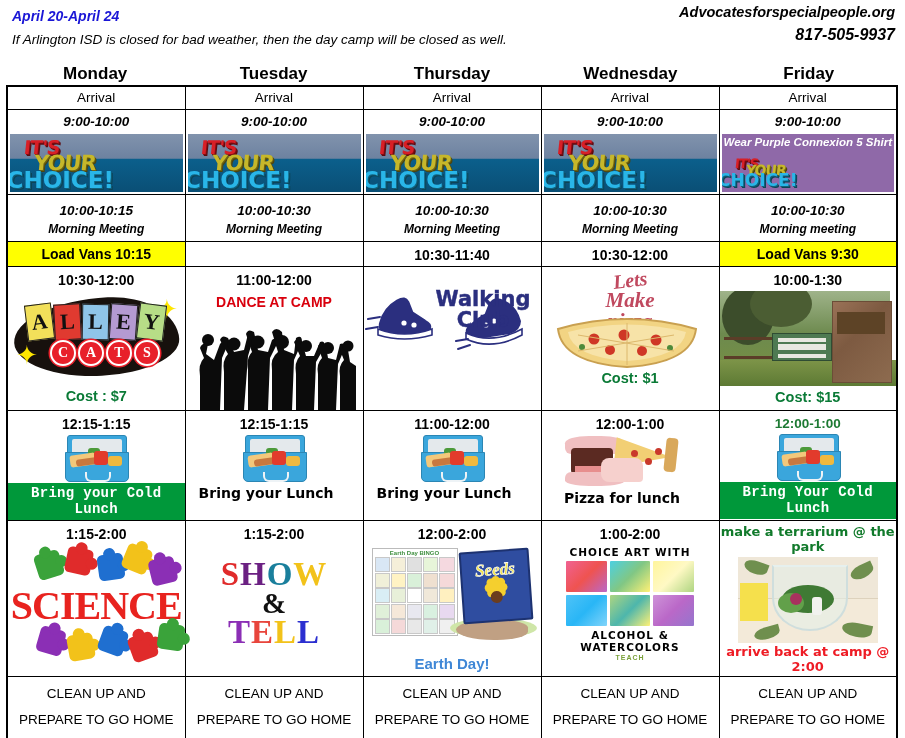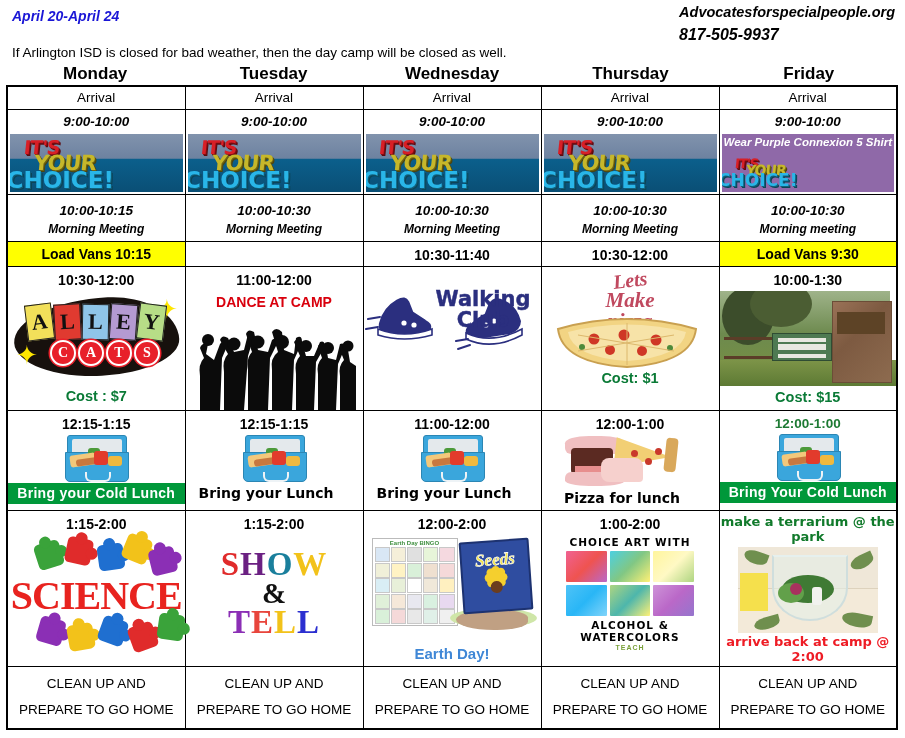--- a/index.html
+++ b/index.html
@@ -12,7 +12,7 @@
   
   .hdr{position:relative;height:58px;}
   .hdr-l{position:absolute;left:6px;top:0;}
-  .hdr-r{position:absolute;right:4px;top:0;text-align:left;}
+  .hdr-r{position:absolute;right:4px;top:0;text-align:right;}
   .h-title{font-style:italic;font-weight:bold;font-size:15px;letter-spacing:-0.2px;white-space:nowrap;}
   .h-dates{font-style:italic;font-weight:bold;font-size:14px;color:#1a16d6;margin-top:4px;white-space:nowrap;}
   .h-note{font-size:13.5px;margin-top:21px;white-space:nowrap;}

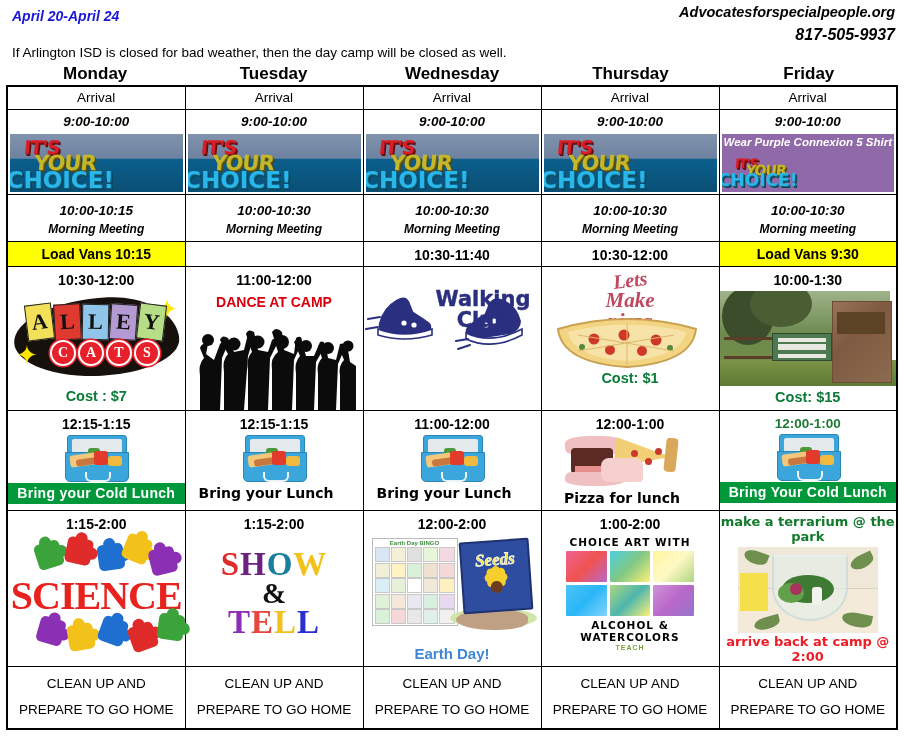--- a/index.html
+++ b/index.html
@@ -15,7 +15,7 @@
   .hdr-r{position:absolute;right:4px;top:0;text-align:right;}
   .h-title{font-style:italic;font-weight:bold;font-size:15px;letter-spacing:-0.2px;white-space:nowrap;}
   .h-dates{font-style:italic;font-weight:bold;font-size:14px;color:#1a16d6;margin-top:4px;white-space:nowrap;}
-  .h-note{font-size:13.5px;margin-top:21px;white-space:nowrap;}
+  .h-note{font-style:italic;font-size:13.5px;margin-top:8px;white-space:nowrap;}
   .h-site{font-style:italic;font-weight:bold;font-size:14.5px;white-space:nowrap;}
   .h-phone{font-style:italic;font-weight:bold;font-size:16px;margin-top:6px;white-space:nowrap;}
 

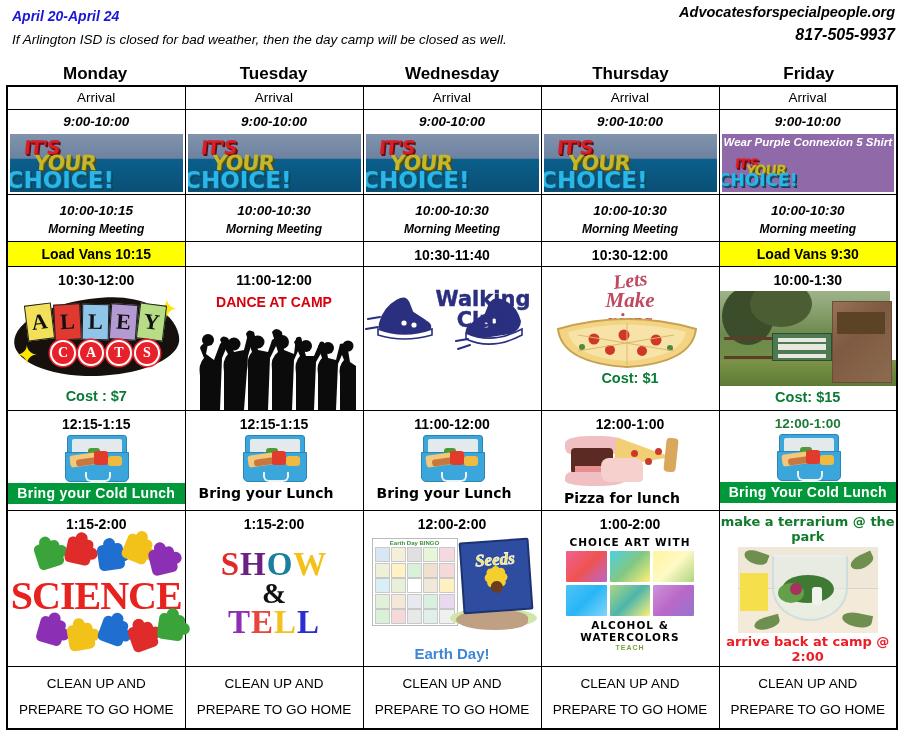--- a/index.html
+++ b/index.html
@@ -216,8 +216,8 @@
   <div class="daybar">
     <div>Monday</div>
     <div>Tuesday</div>
+    <div>Thursday</div>
     <div>Wednesday</div>
-    <div>Thursday</div>
     <div>Friday</div>
   </div>
 

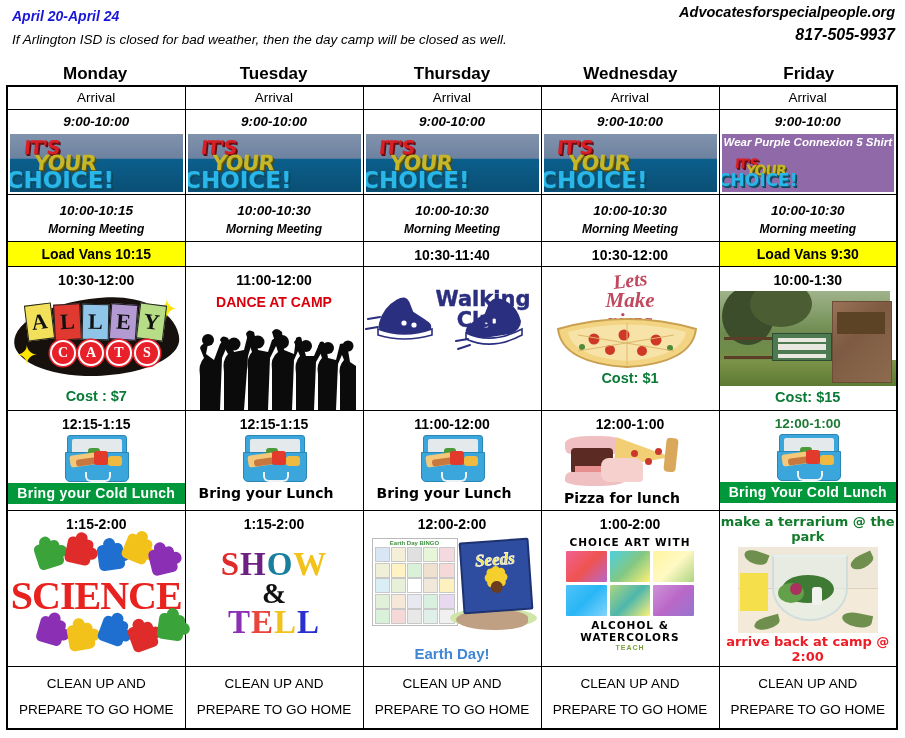--- a/index.html
+++ b/index.html
@@ -35,7 +35,7 @@
   .t-meet-wrap{padding:4px 0 0 0;}
   .yellow{background:#ffff00 !important;font-weight:bold;font-size:14px;padding:4px 16px;}
   .greenban{background:#00983a;color:#fff;font-weight:bold;font-size:14px;
-            font-family:Liberation Sans, sans-serif;padding:2px 0 3px 0;letter-spacing:0.3px;}
+            font-family:Liberation Mono, monospace;padding:2px 0 3px 0;letter-spacing:0.3px;}
   .plainlunch{font-weight:bold;font-size:14px;font-family:"DejaVu Sans", sans-serif;padding:2px 16px 4px 0;}
   .cost{color:#0a7a36;font-weight:bold;font-size:14.5px;padding:3px 0 4px 0;}
   .red-b{color:#d9000d;font-weight:bold;font-size:14px;}

